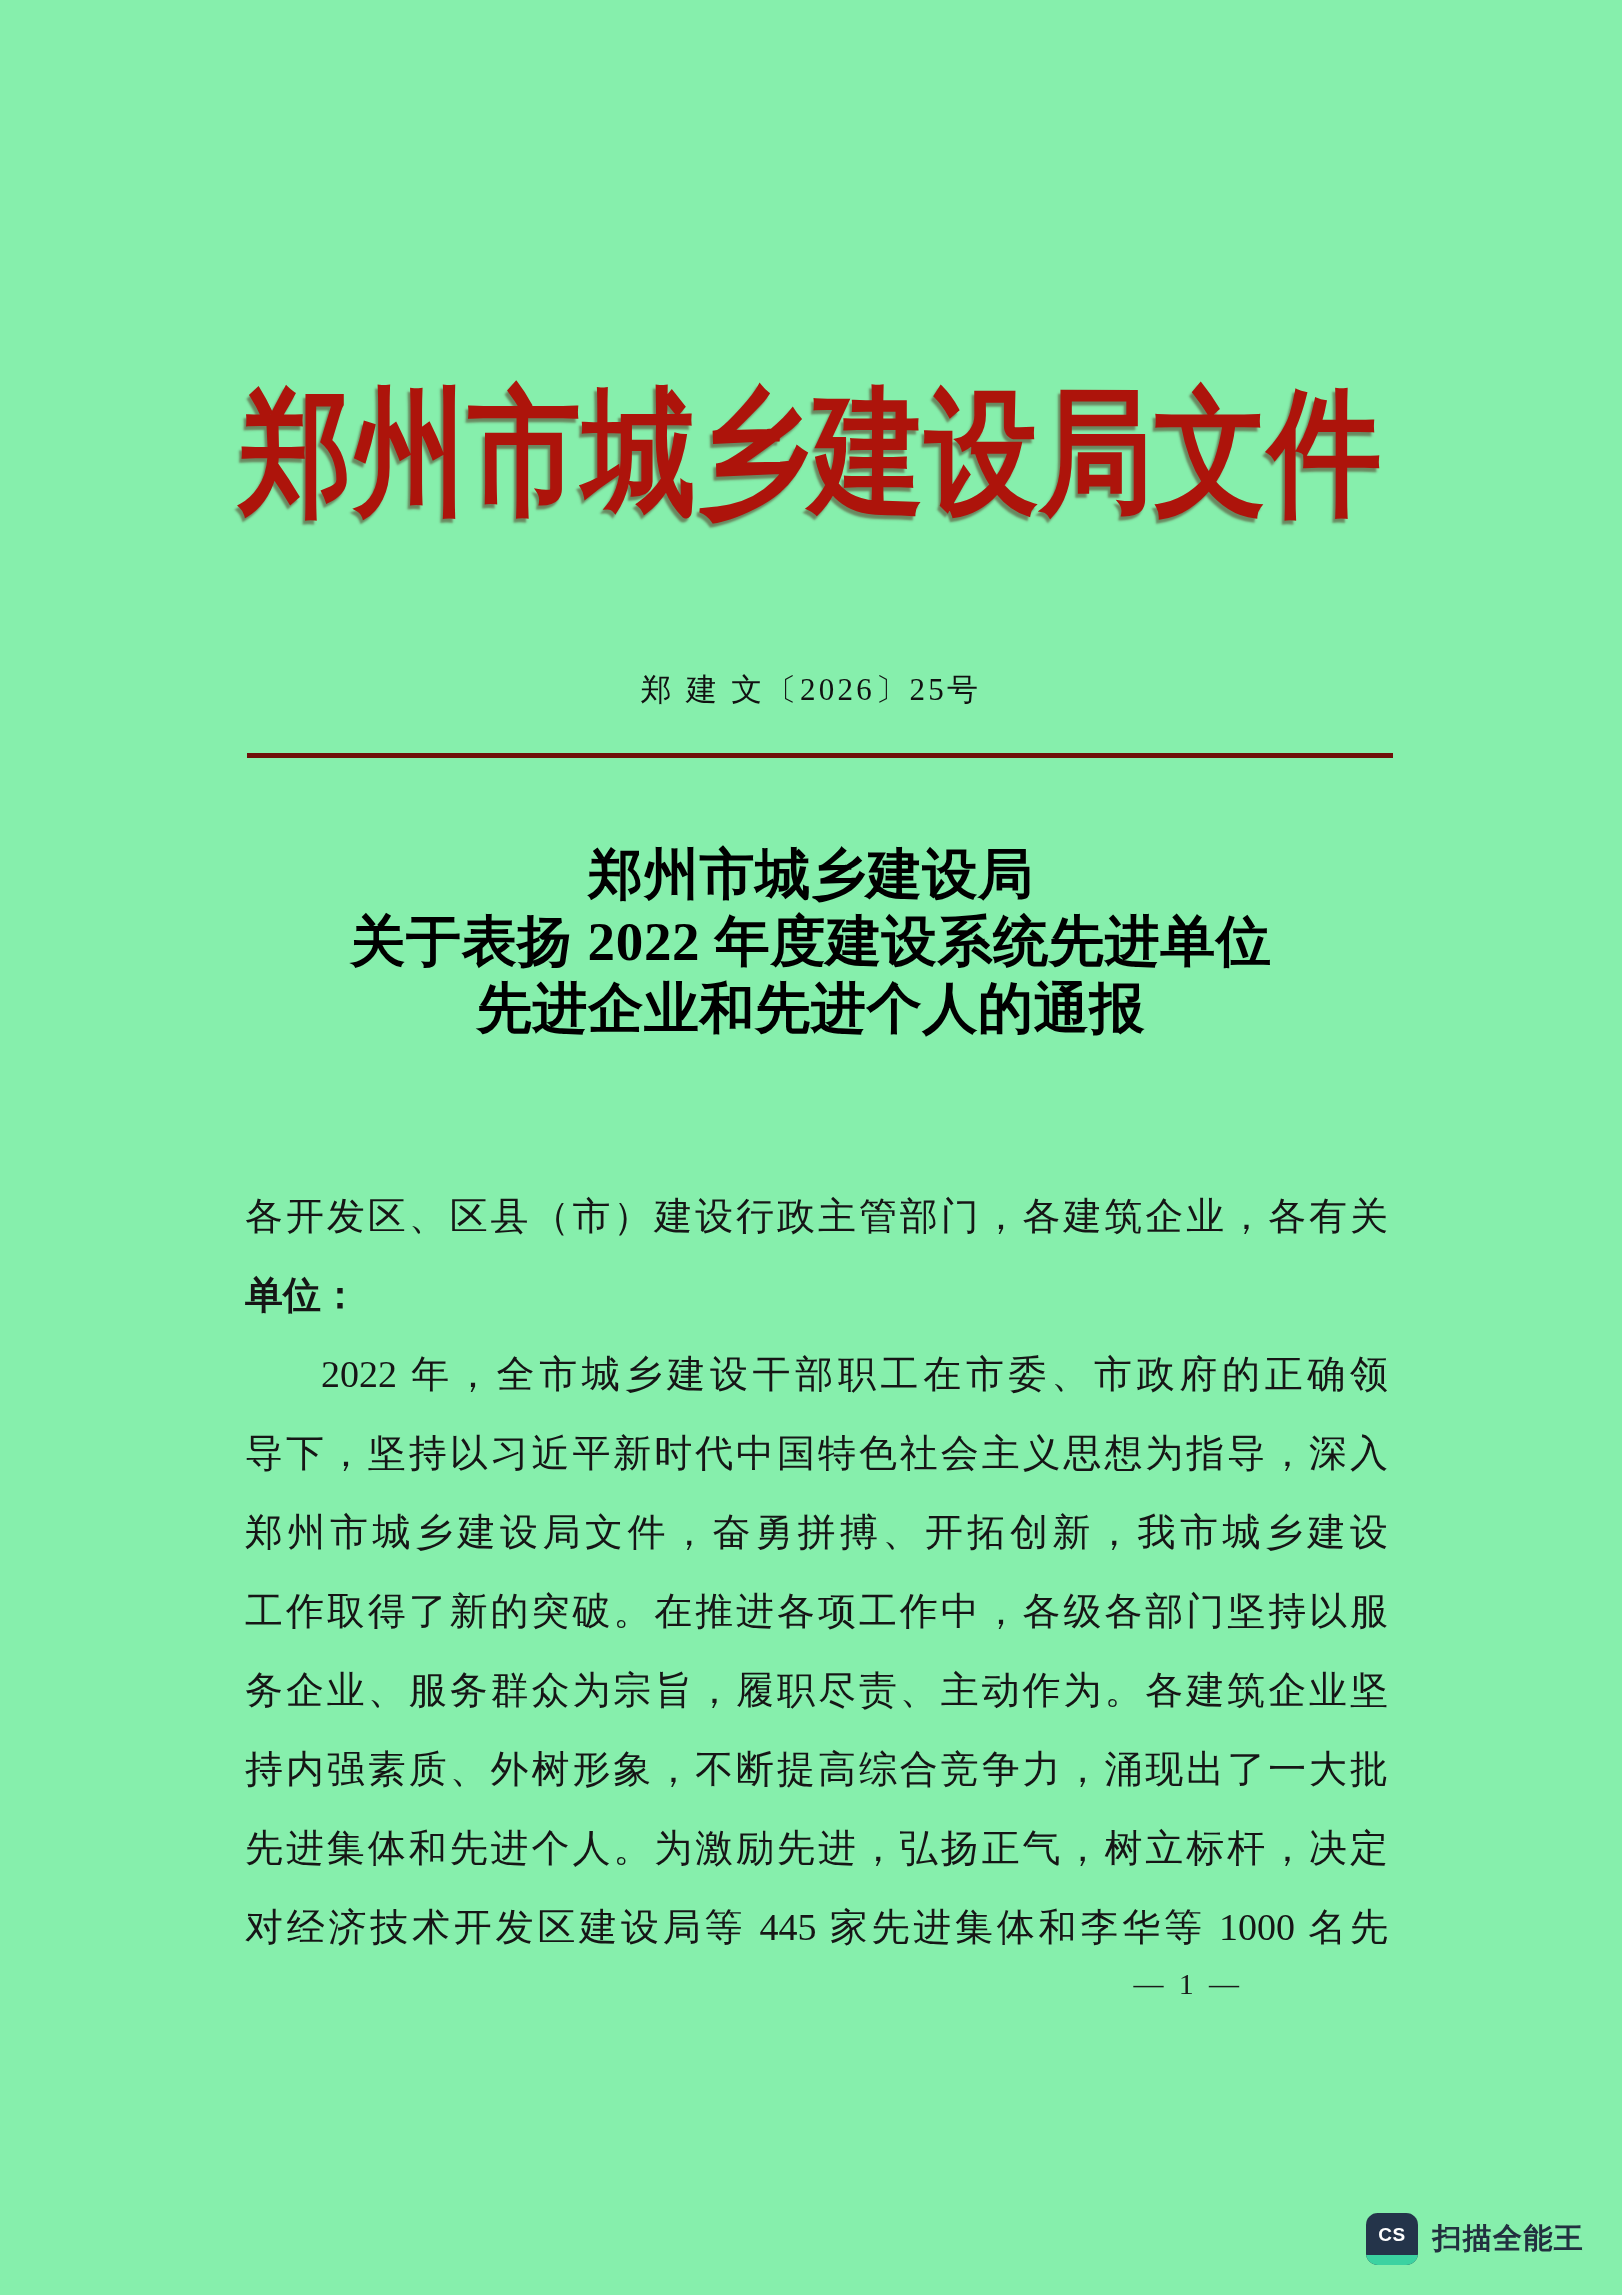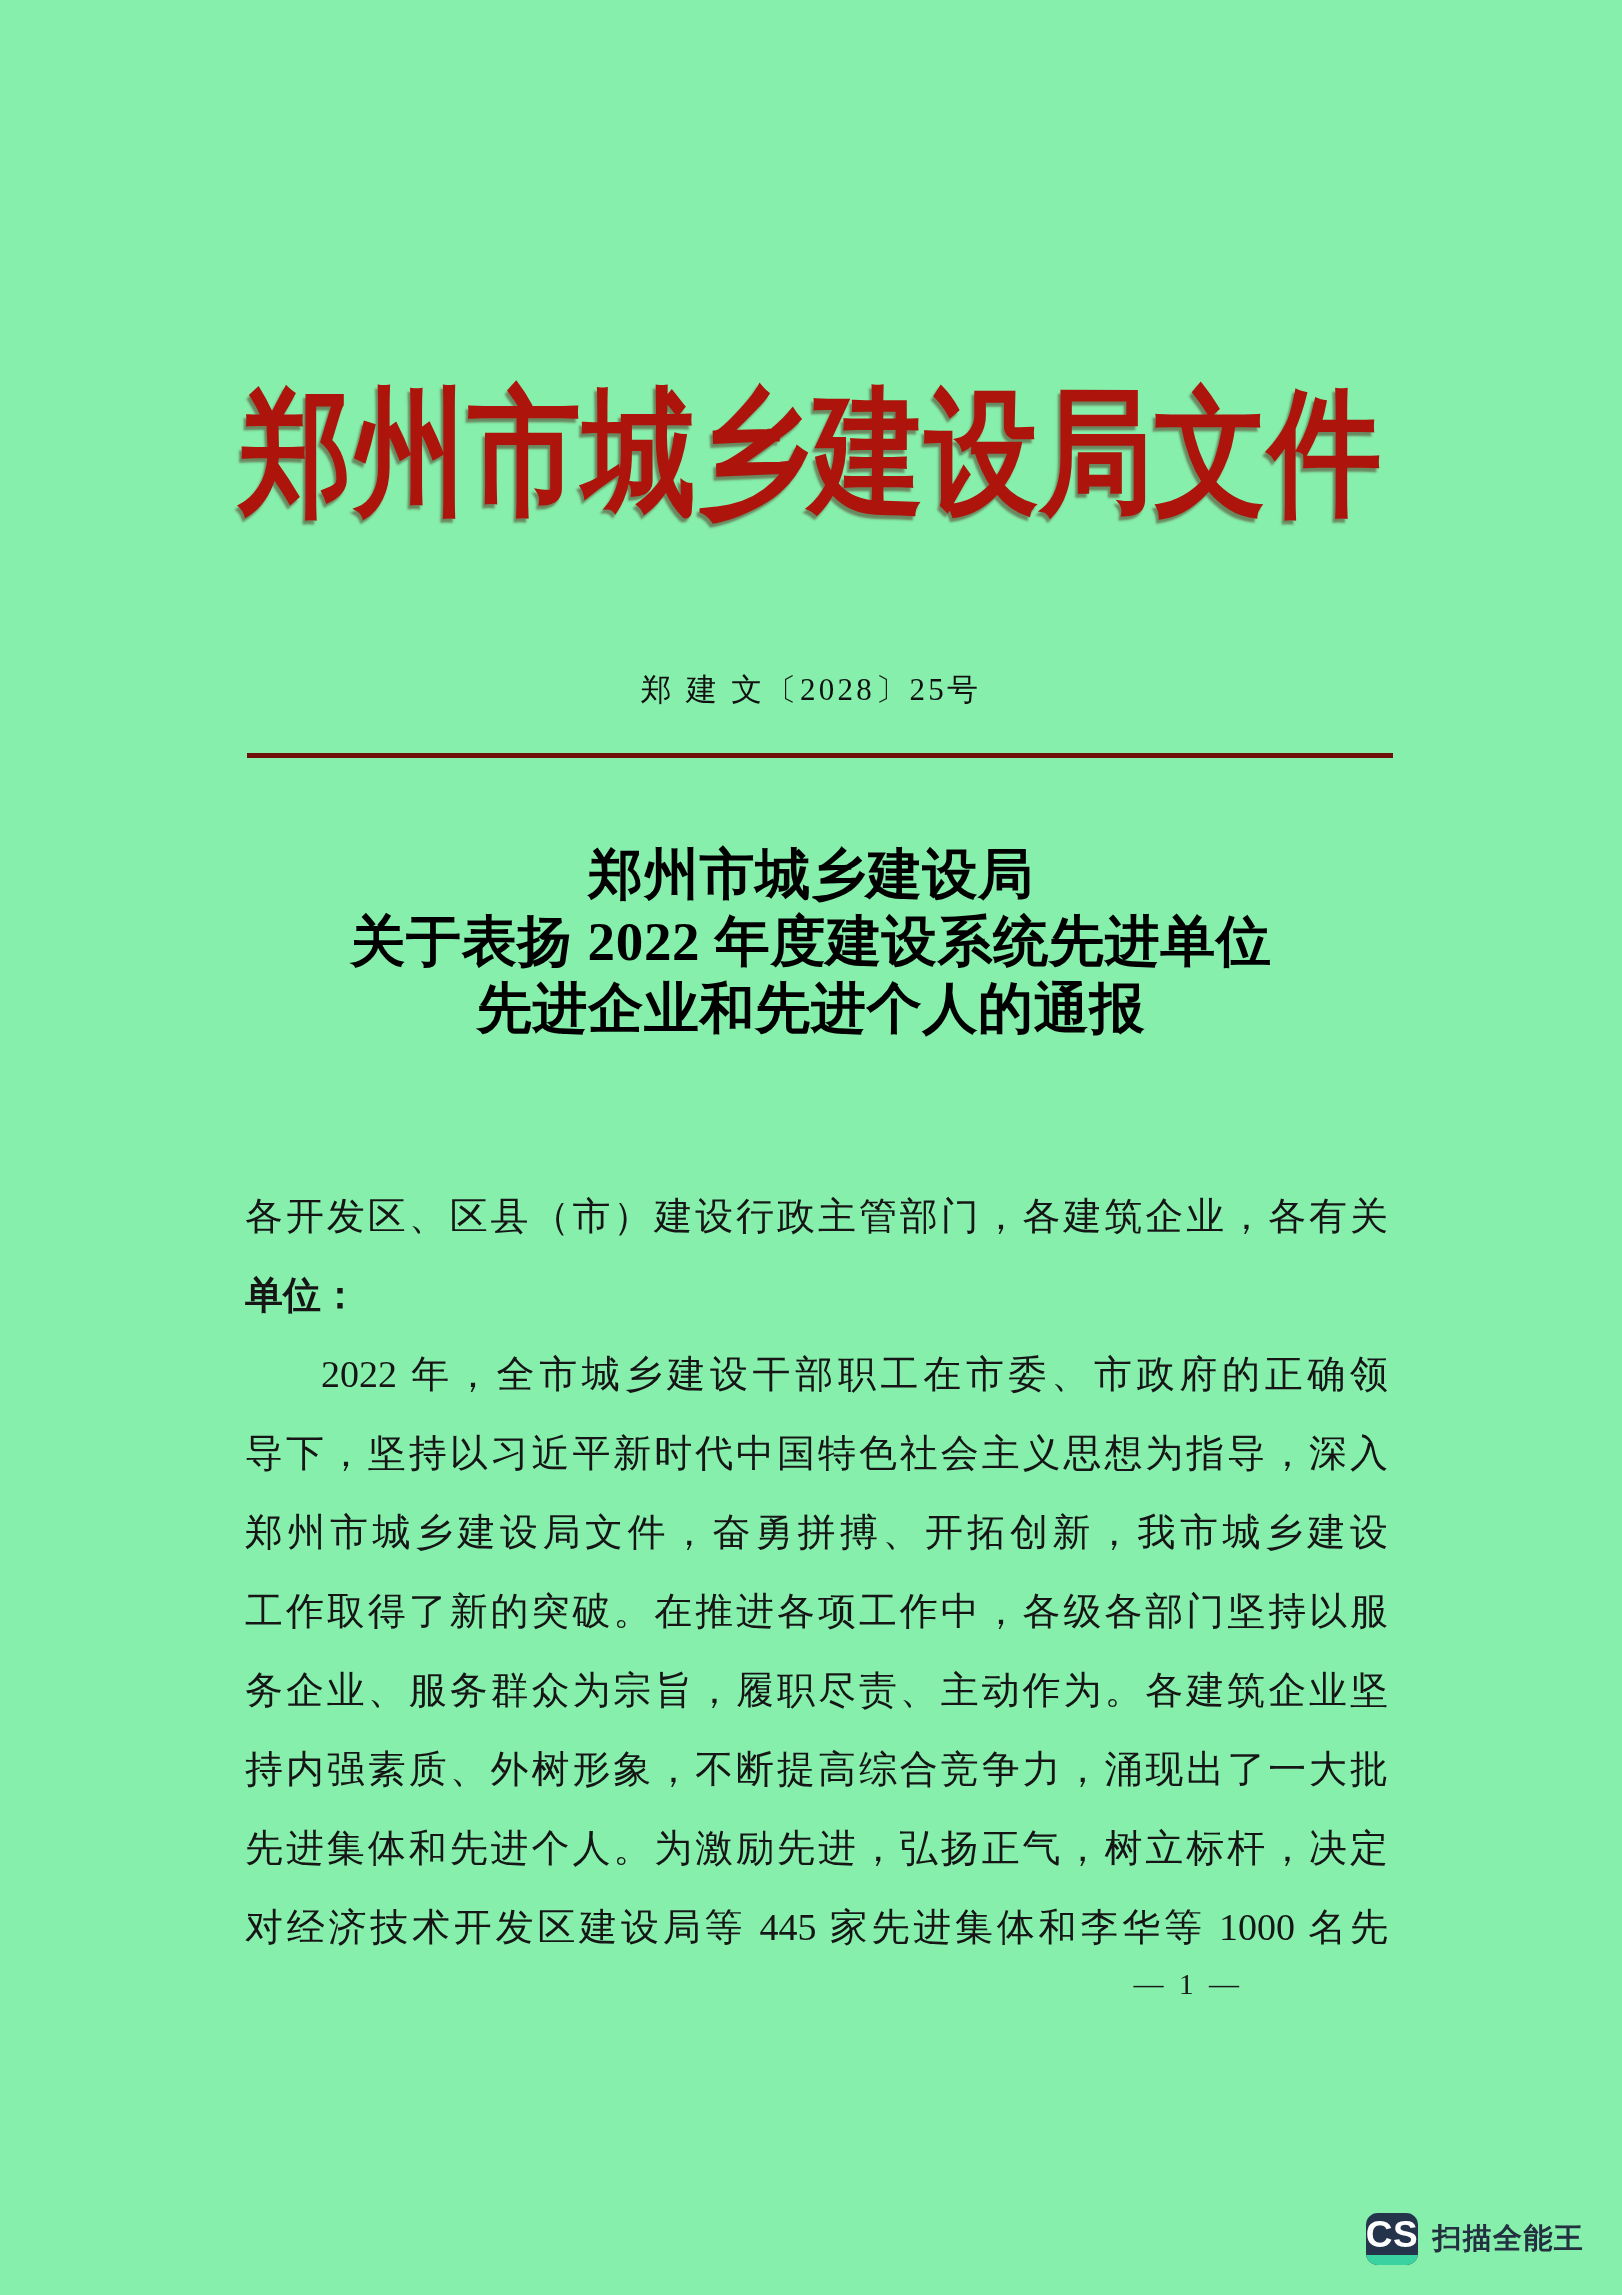--- a/index.html
+++ b/index.html
@@ -156,7 +156,7 @@
 
   <div class="red-header">郑州市城乡建设局文件</div>
 
-  <div class="doc-number">郑 建 文〔2028〕25号</div>
+  <div class="doc-number">郑 建 文〔2026〕25号</div>
 
   <div class="red-rule"></div>
 

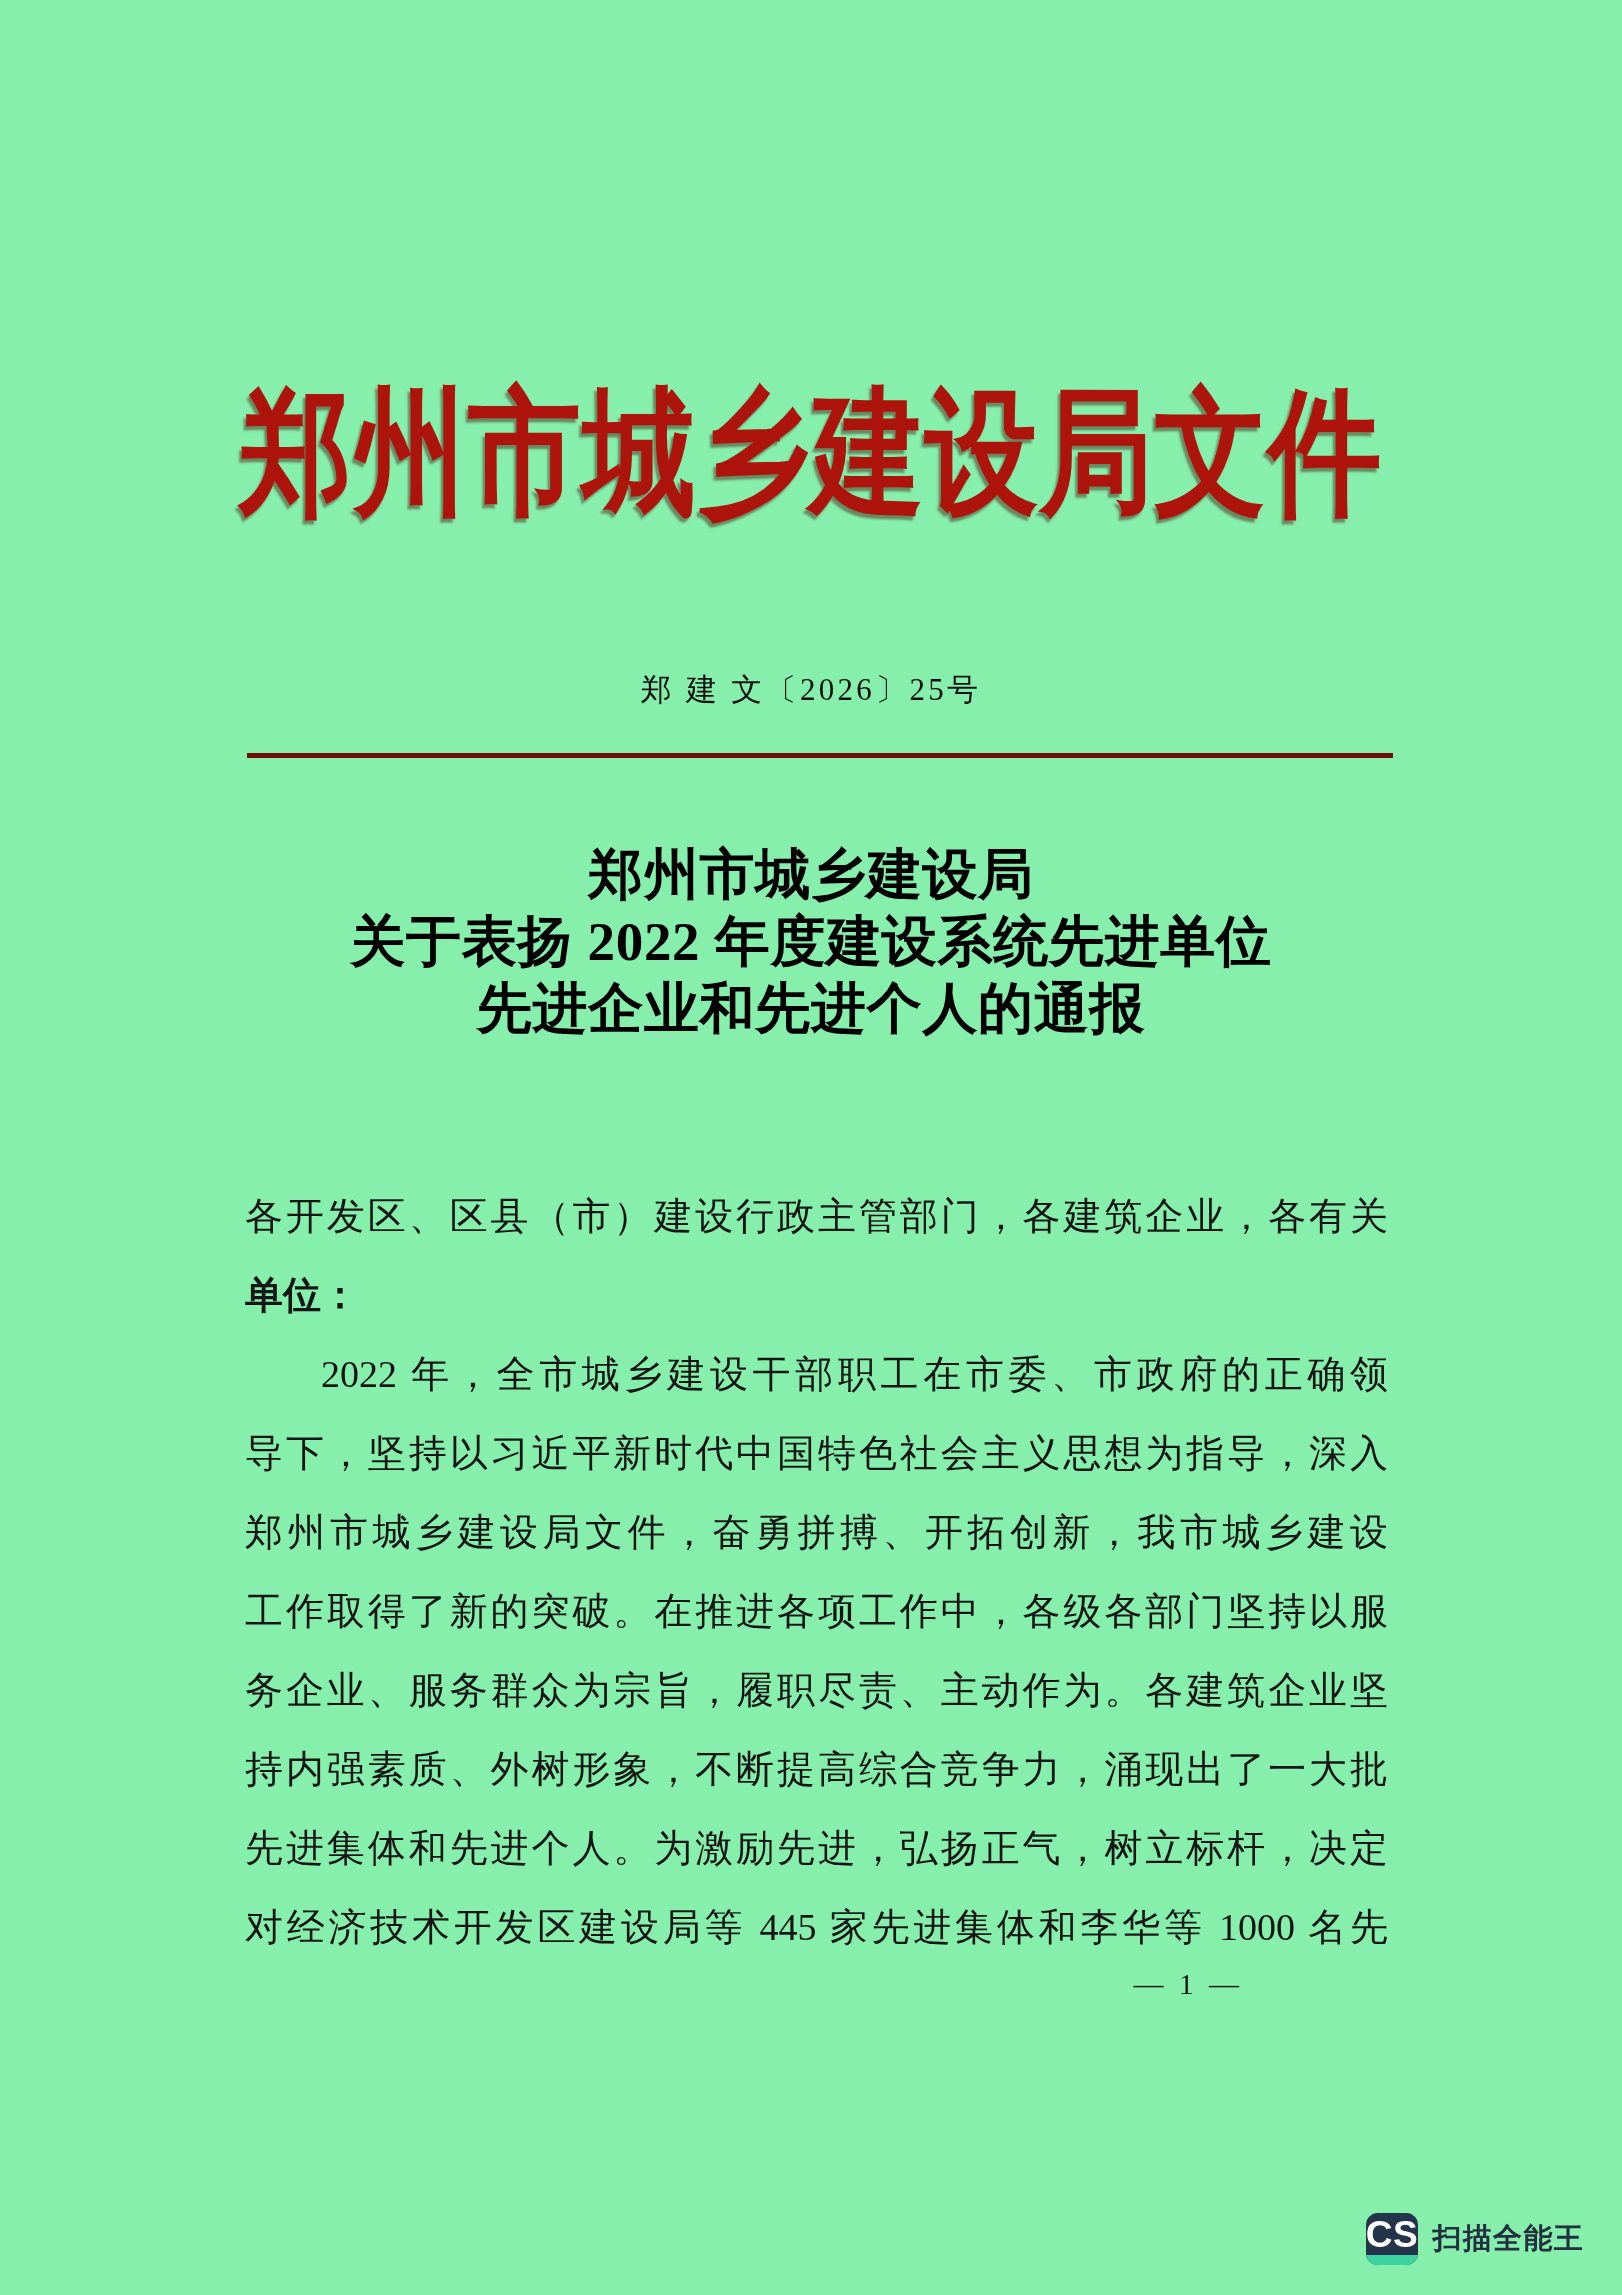--- a/index.html
+++ b/index.html
@@ -129,7 +129,7 @@
   .wm-icon .cs {
     color: #ffffff;
     font-weight: bold;
-    font-size: 37px;
+    font-size: 19px;
     letter-spacing: 0.7px;
     margin-top: -7.9px;
   }

